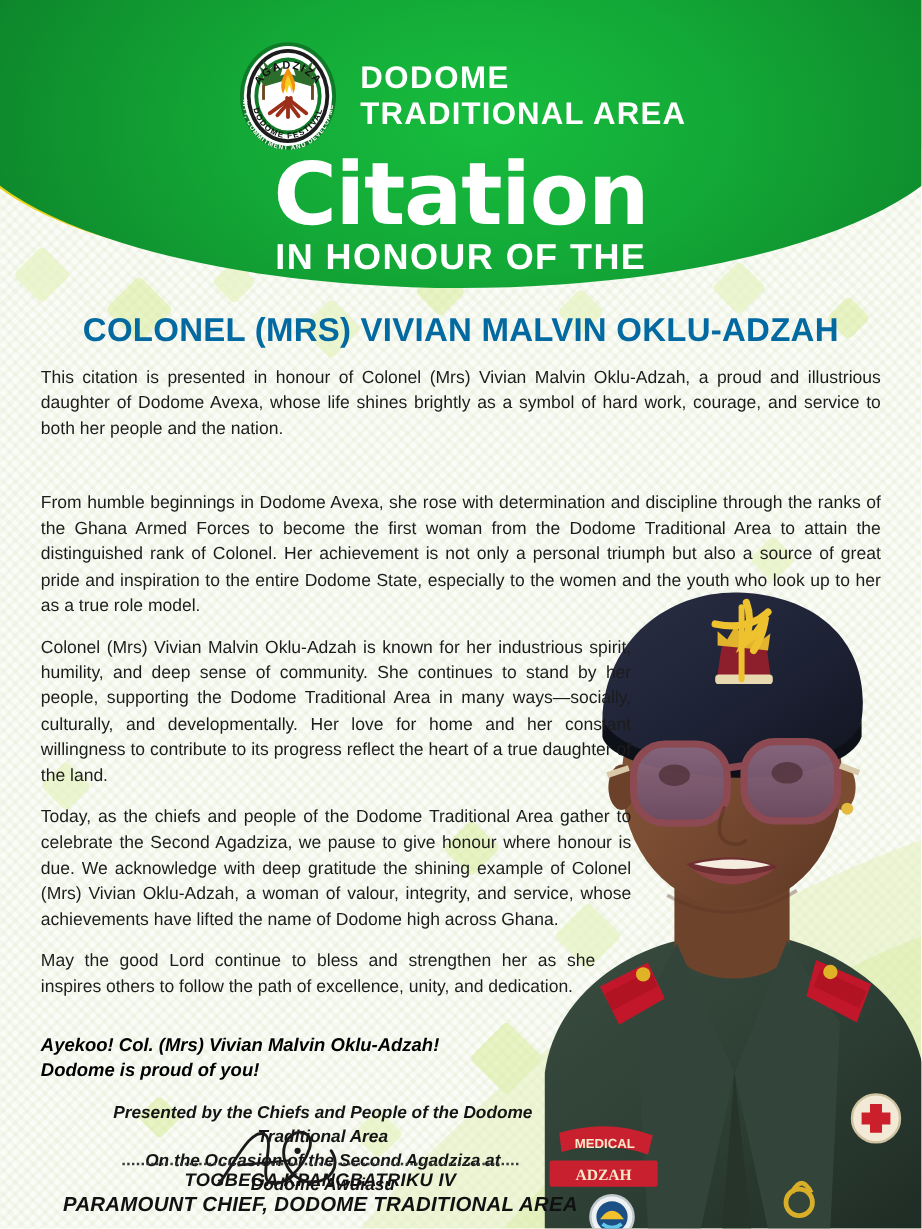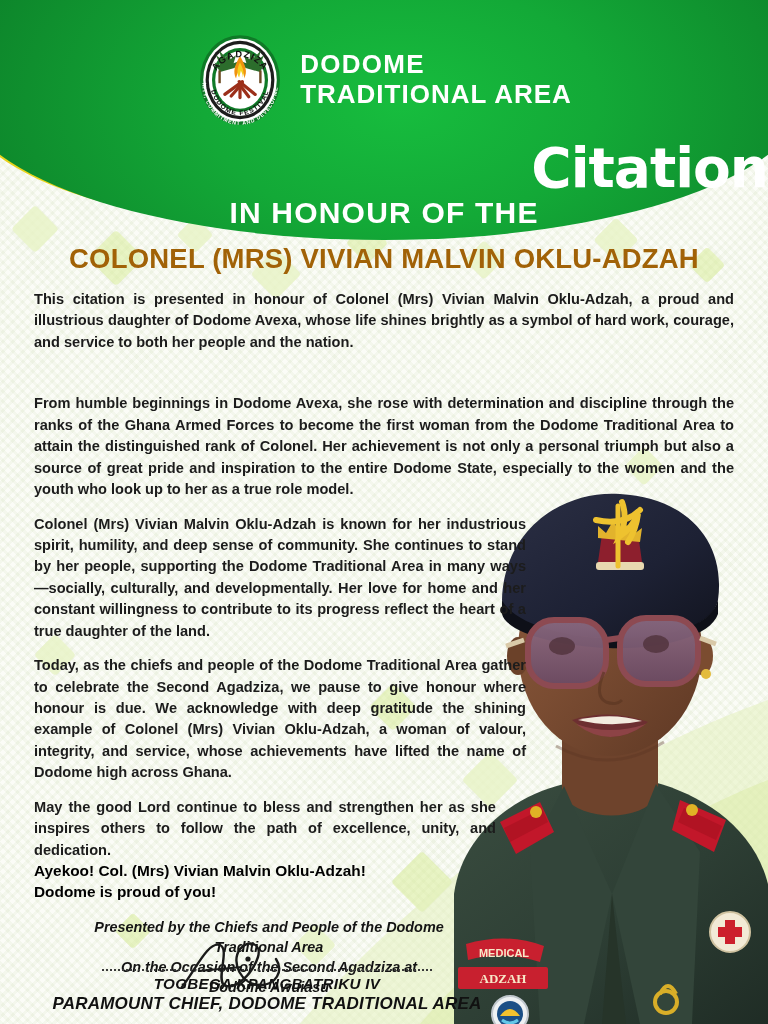--- a/index.html
+++ b/index.html
@@ -99,14 +99,12 @@
 
   
   .citation-word {
-    margin-top: 14px;
     color: #ffffff;
-    font-size: 55px;
+    font-size: 72px;
     font-weight: 700;
     letter-spacing: -1px;
     line-height: .95;
     font-family: "DejaVu Sans", sans-serif;
-    text-align: right;
   }
 
   .in-honour {

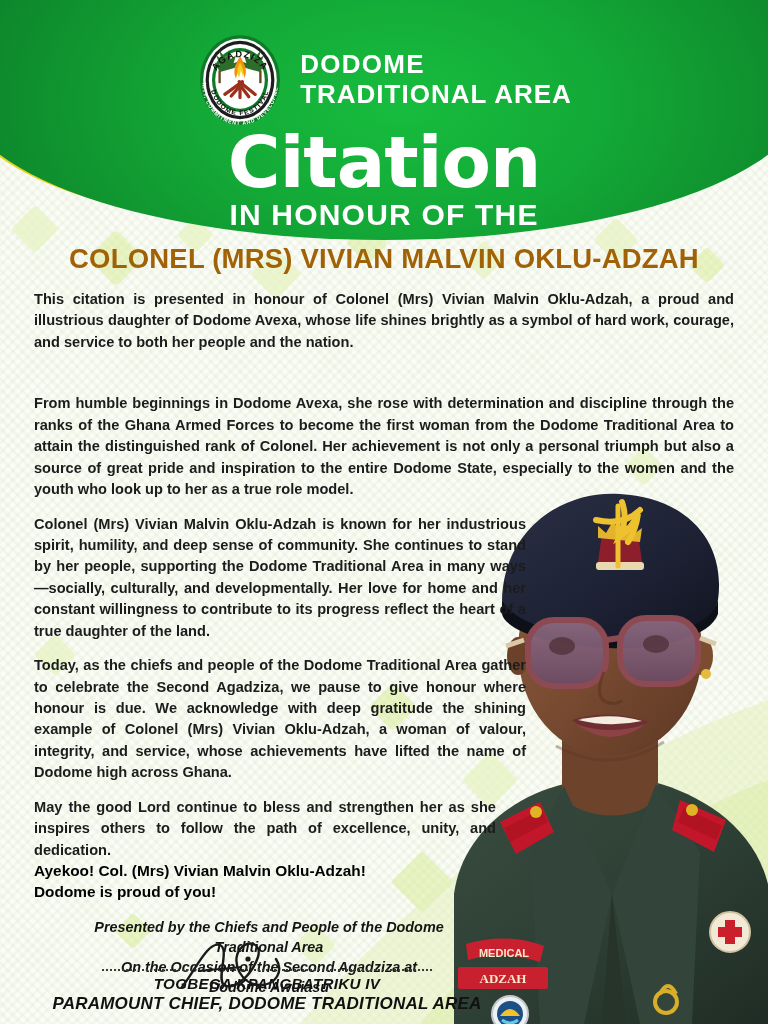--- a/index.html
+++ b/index.html
@@ -137,12 +137,13 @@
 
   .honouree-name {
     text-align: center;
-    color: #a16207;
+    color: #0369a1;
     font-weight: 800;
     font-size: 27.5px;
     letter-spacing: .2px;
     margin-bottom: 14px;
     white-space: nowrap;
+    margin-top: 16px;
   }
 
   .body-text { color: #1c1c1c; }

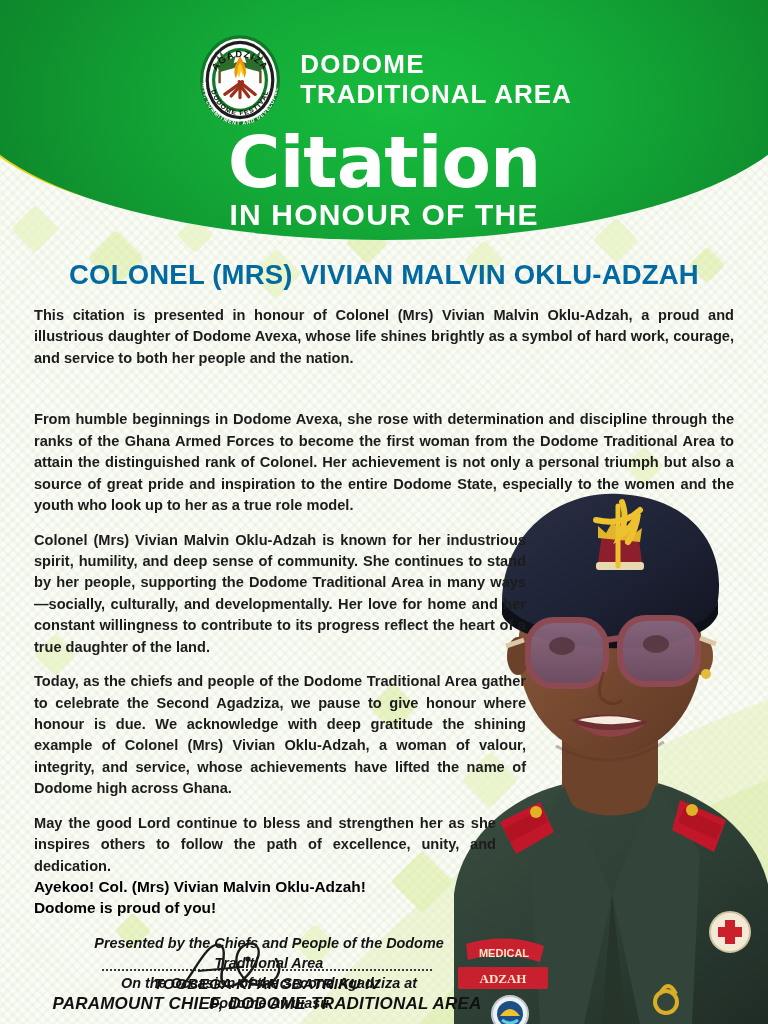--- a/index.html
+++ b/index.html
@@ -151,7 +151,7 @@
   .body-text p {
     font-size: 14.6px;
     line-height: 1.47;
-    font-weight: 700;
+    font-weight: 400;
     text-align: justify;
     margin-bottom: 13px;
   }

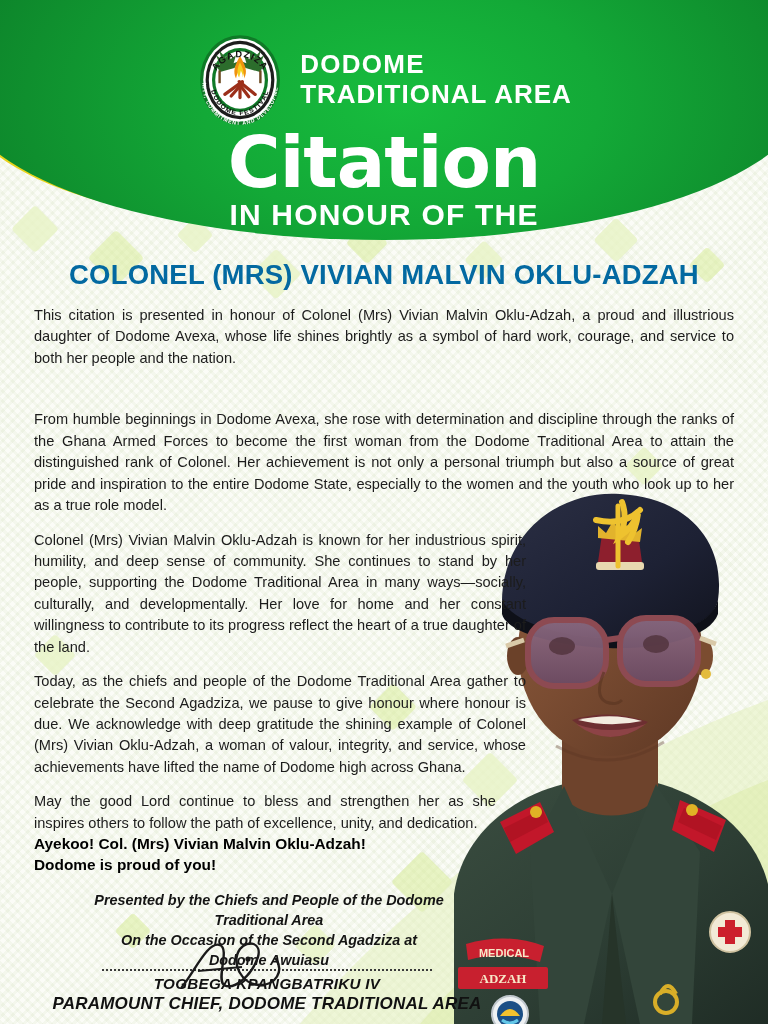--- a/index.html
+++ b/index.html
@@ -163,7 +163,7 @@
 
   .para-shaped { width: 700px; margin-top: 40px; }
 
-  .ayekoo { margin-top: 0; }
+  .ayekoo { margin-top: 28px; font-style: italic; }
   .ayekoo p { font-size: 15.4px; font-weight: 700; line-height: 1.35; }
 
   

